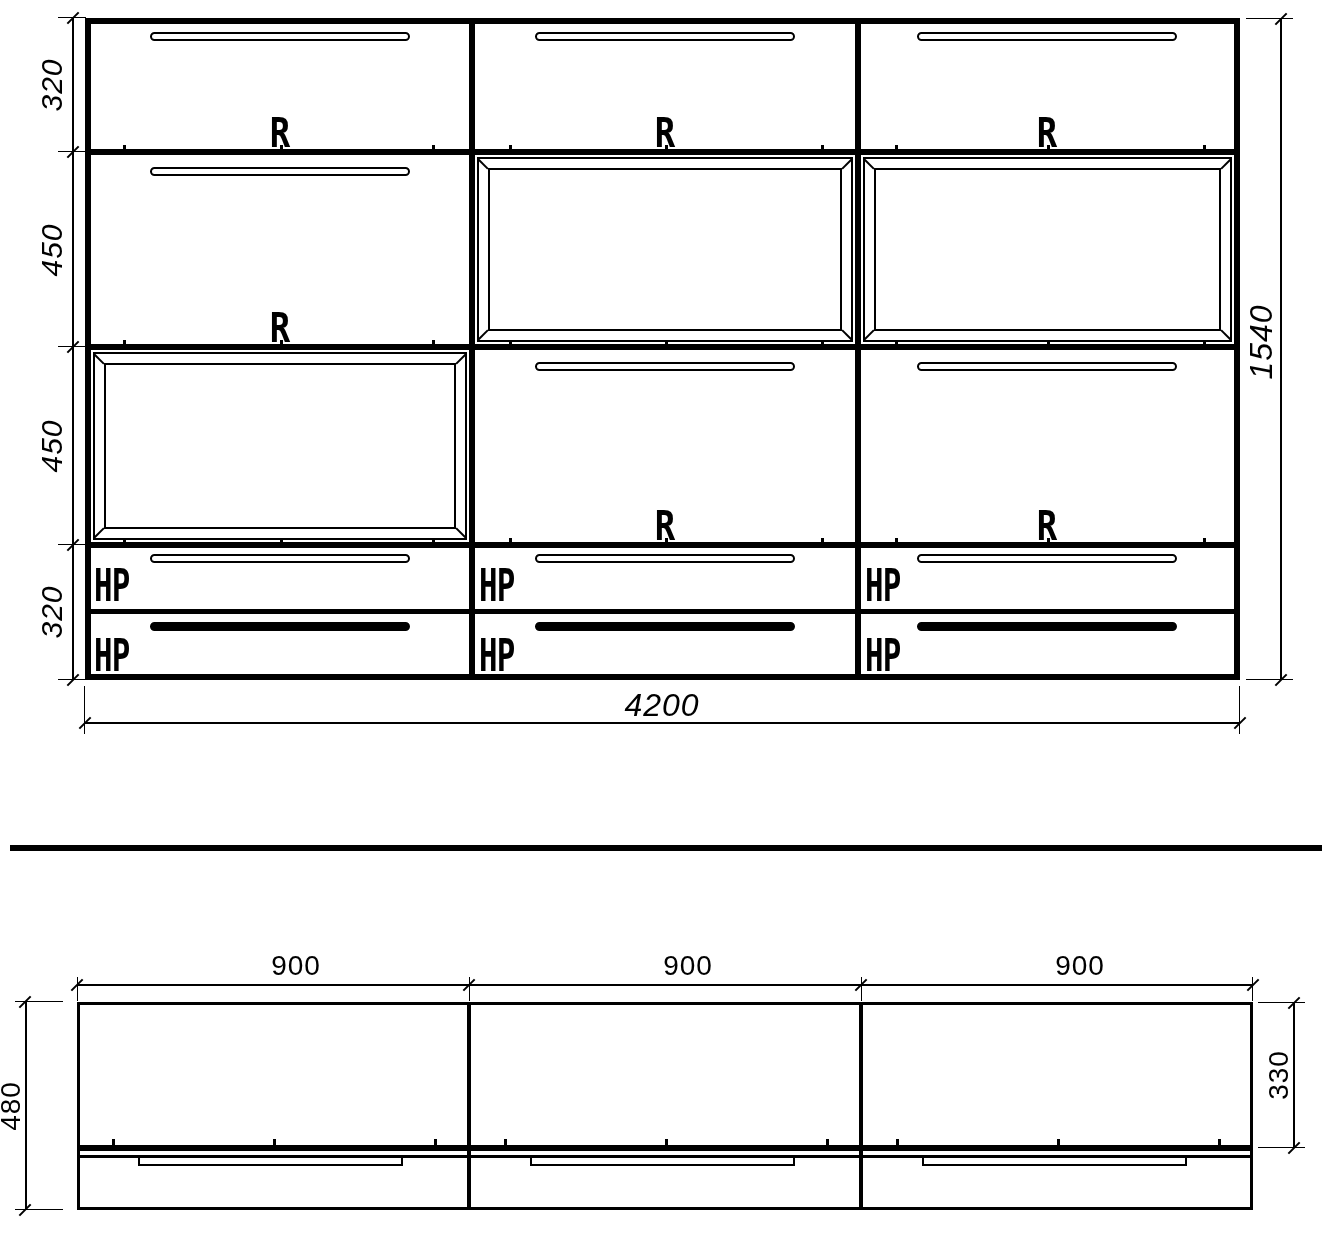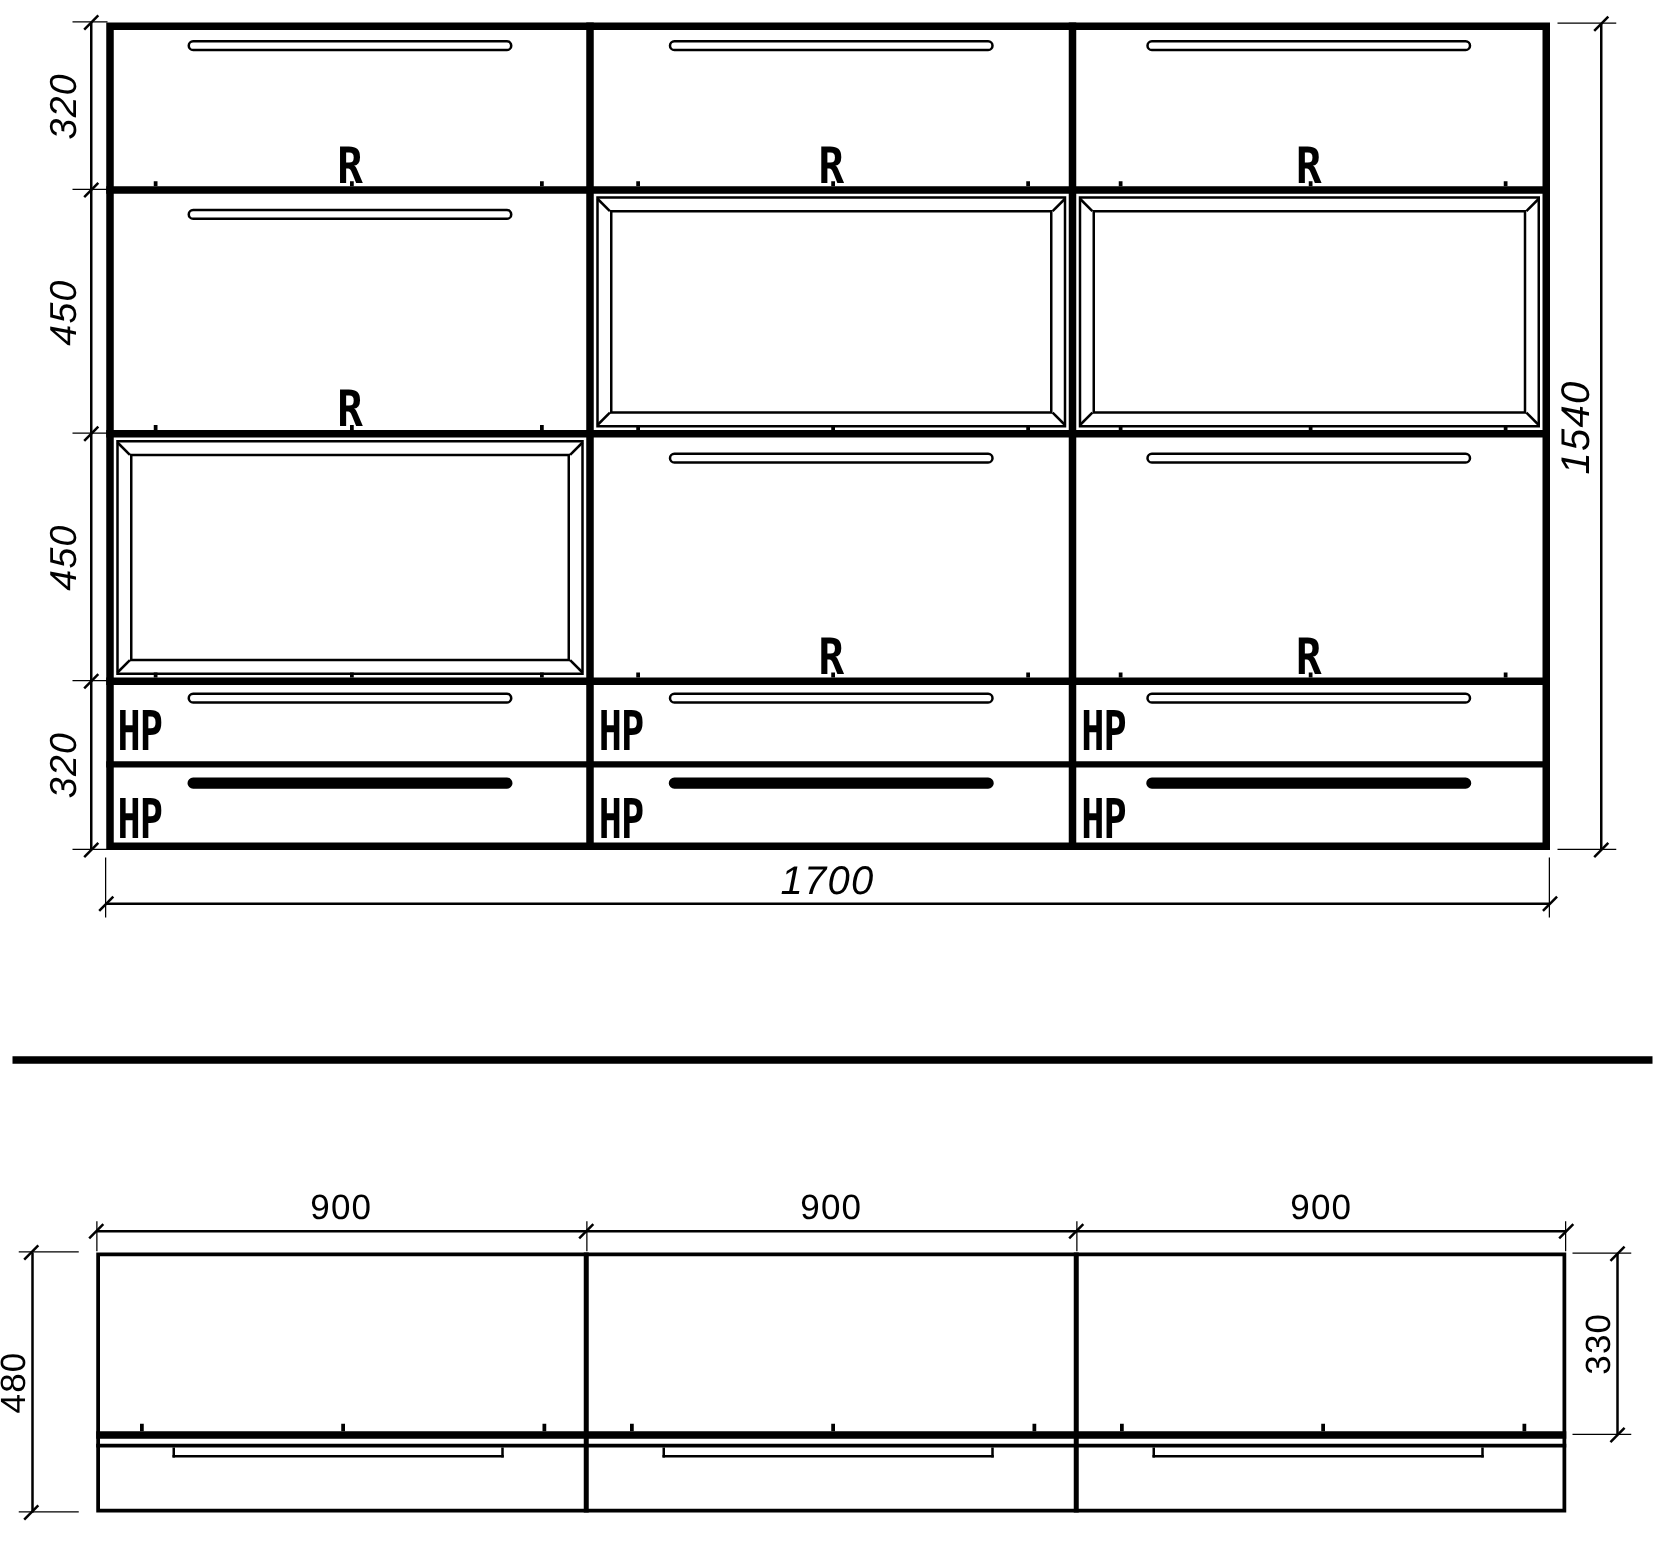--- a/index.html
+++ b/index.html
@@ -131,7 +131,7 @@
   <div class="ln" style="left:1239px;top:686px;width:1px;height:48px;"></div>
   <div class="tick" style="left:77px;top:722px;"></div>
   <div class="tick" style="left:1232px;top:722px;"></div>
-  <div class="dimh" style="left:662px;top:705px;font-size:32px;">1700</div>
+  <div class="dimh" style="left:662px;top:705px;font-size:32px;">4200</div>
 
   <div class="ln" style="left:10px;top:845px;width:1312px;height:6px;"></div>
 

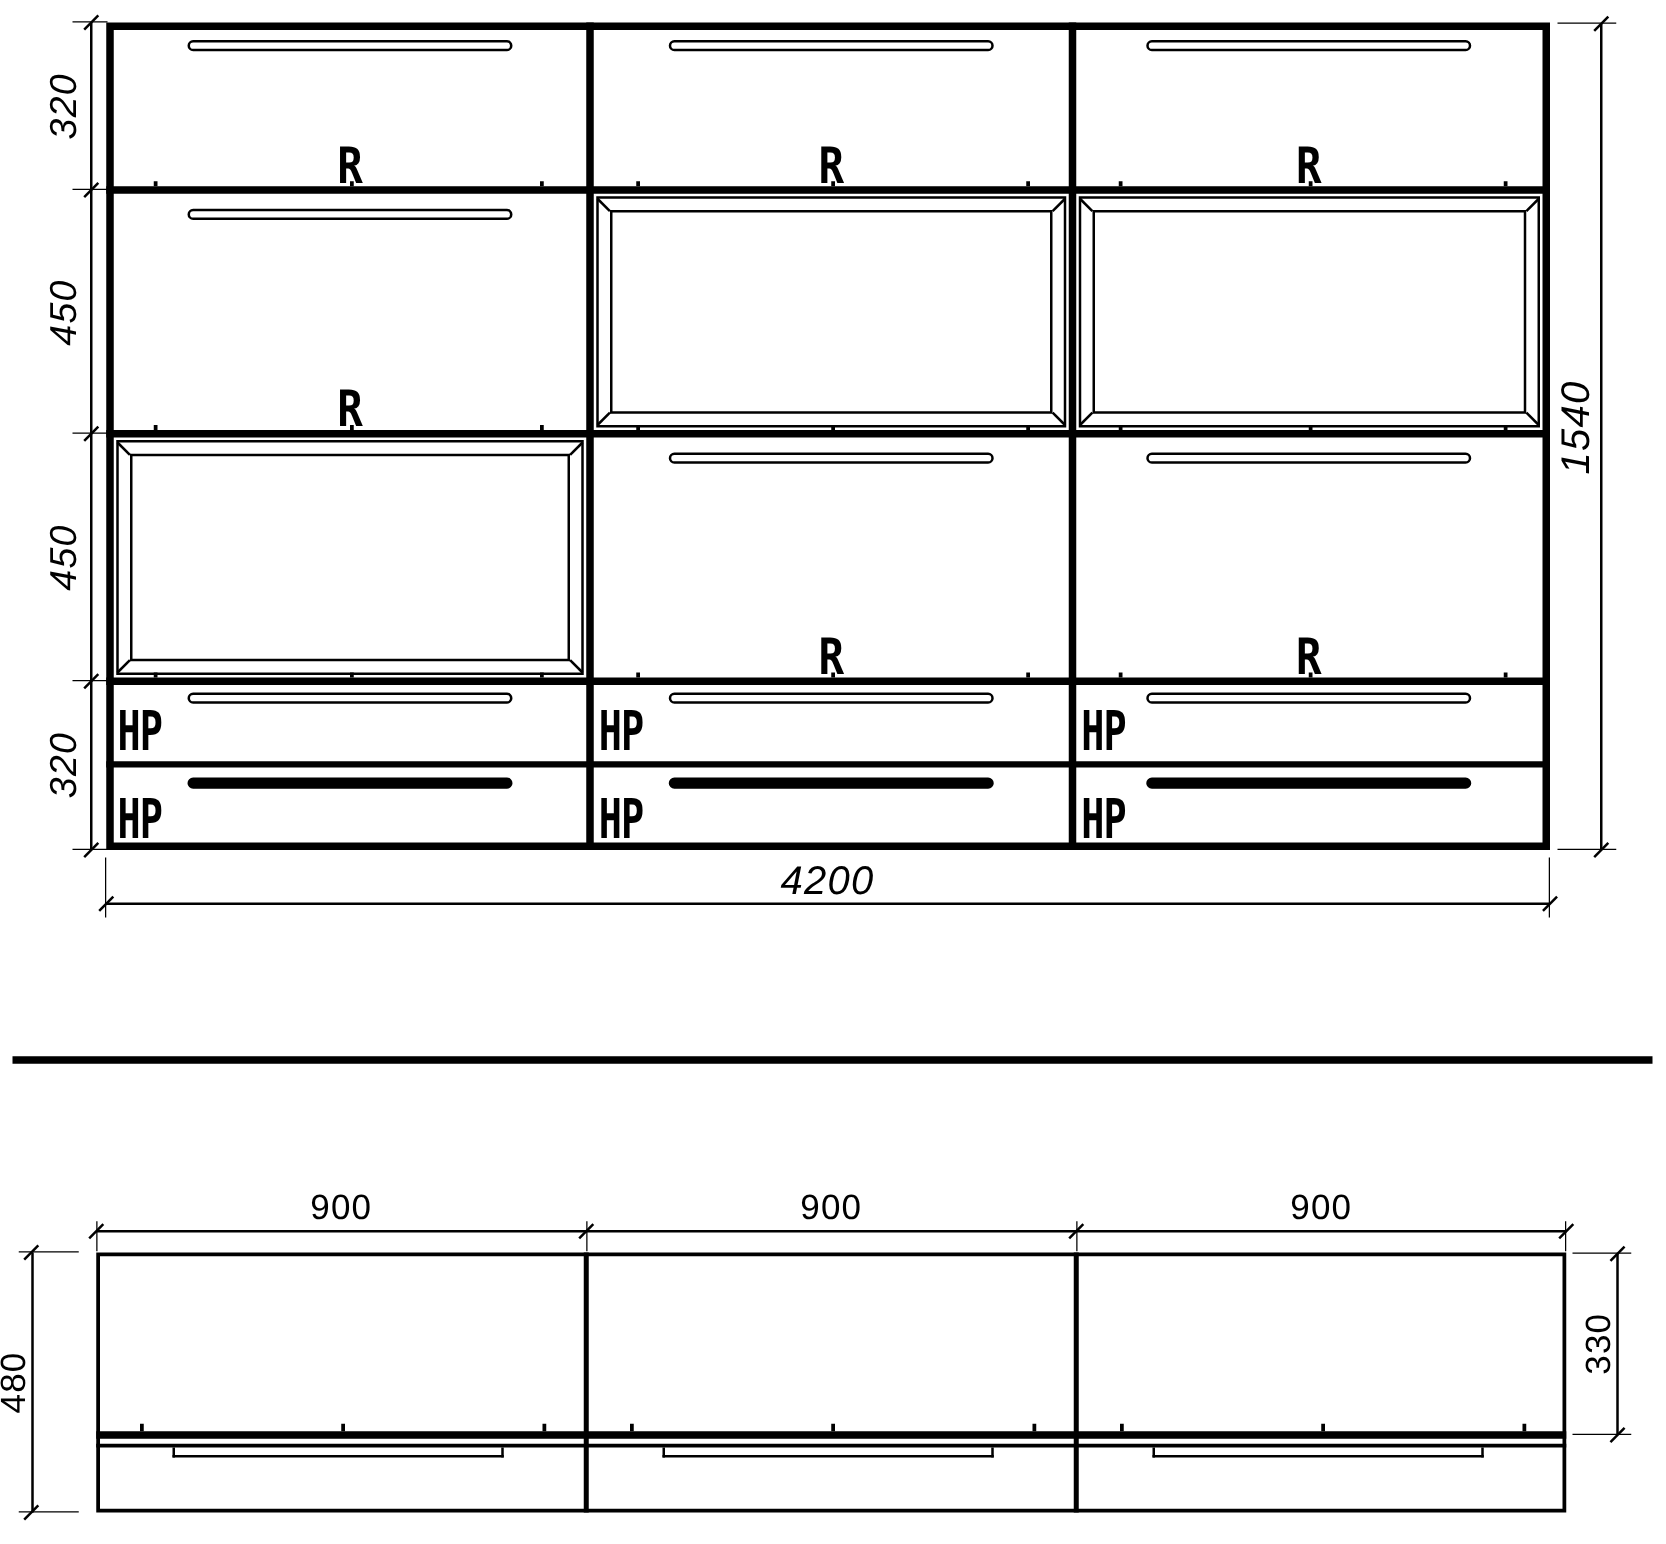--- a/index.html
+++ b/index.html
@@ -29,7 +29,7 @@
   .dimh{position:absolute;transform:translate(-50%,-50%);
         font:italic 31px "Liberation Sans",sans-serif;white-space:nowrap;letter-spacing:1px;}
   .pdimh{position:absolute;transform:translate(-50%,-50%);
-         font:28px "Liberation Sans",sans-serif;white-space:nowrap;letter-spacing:1px;}
+         font:28px "Liberation Sans",sans-serif;white-space:nowrap;letter-spacing:1px;margin-left:23px;}
   .pdimv{position:absolute;transform:translate(-50%,-50%) rotate(-90deg);
          font:28px "Liberation Sans",sans-serif;white-space:nowrap;letter-spacing:1px;}
   

